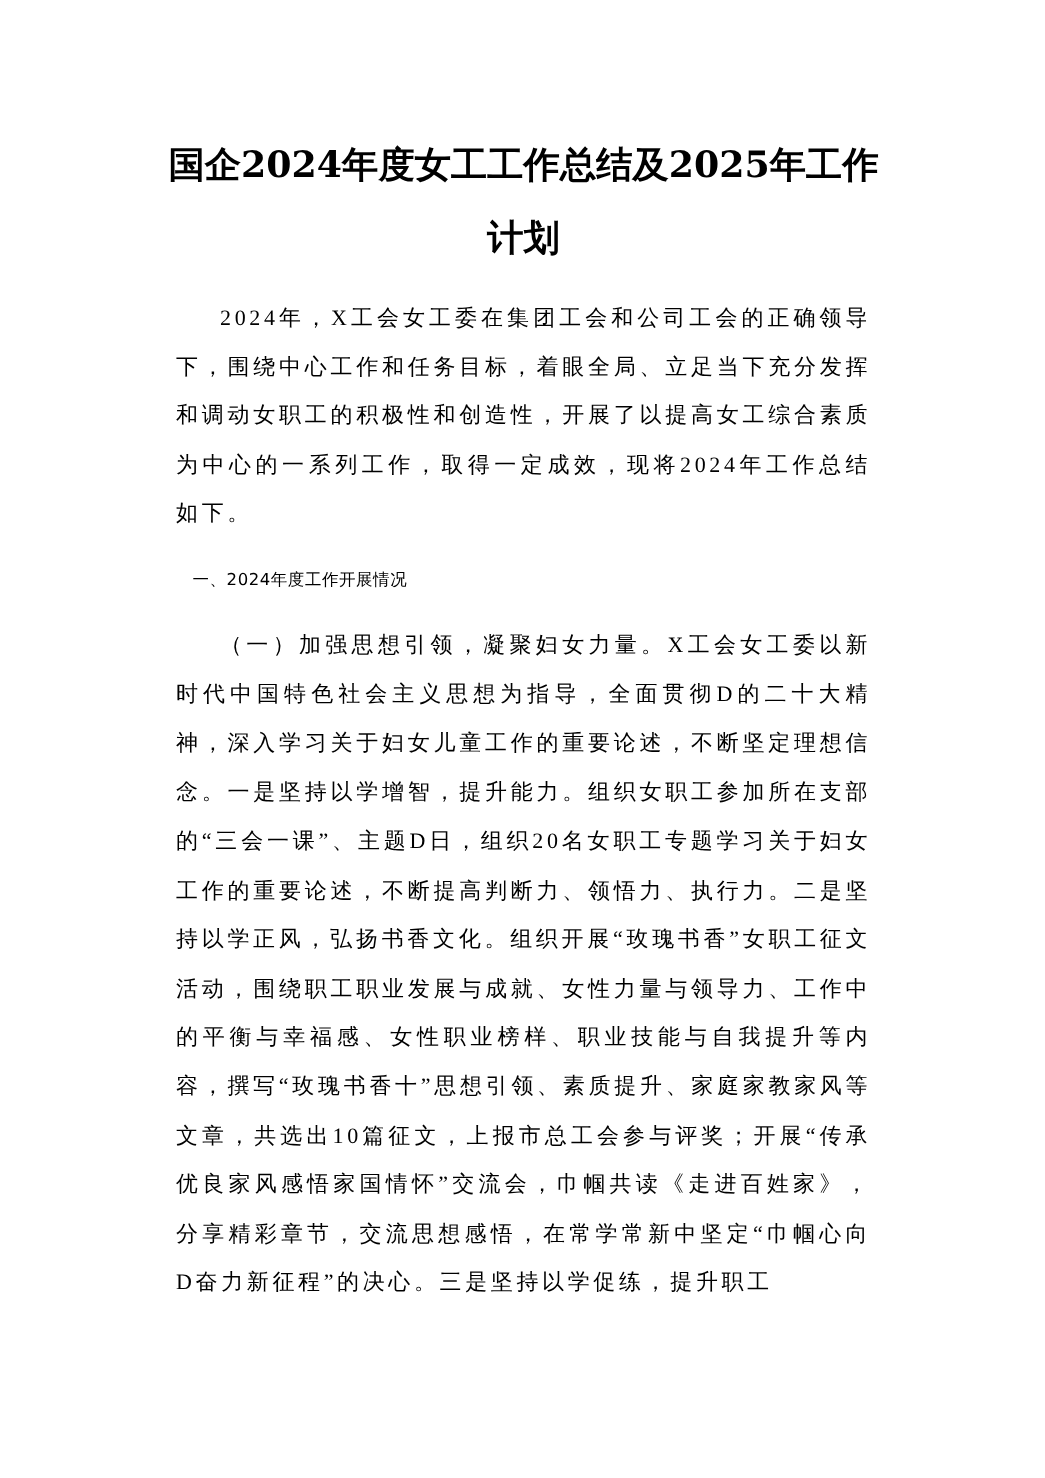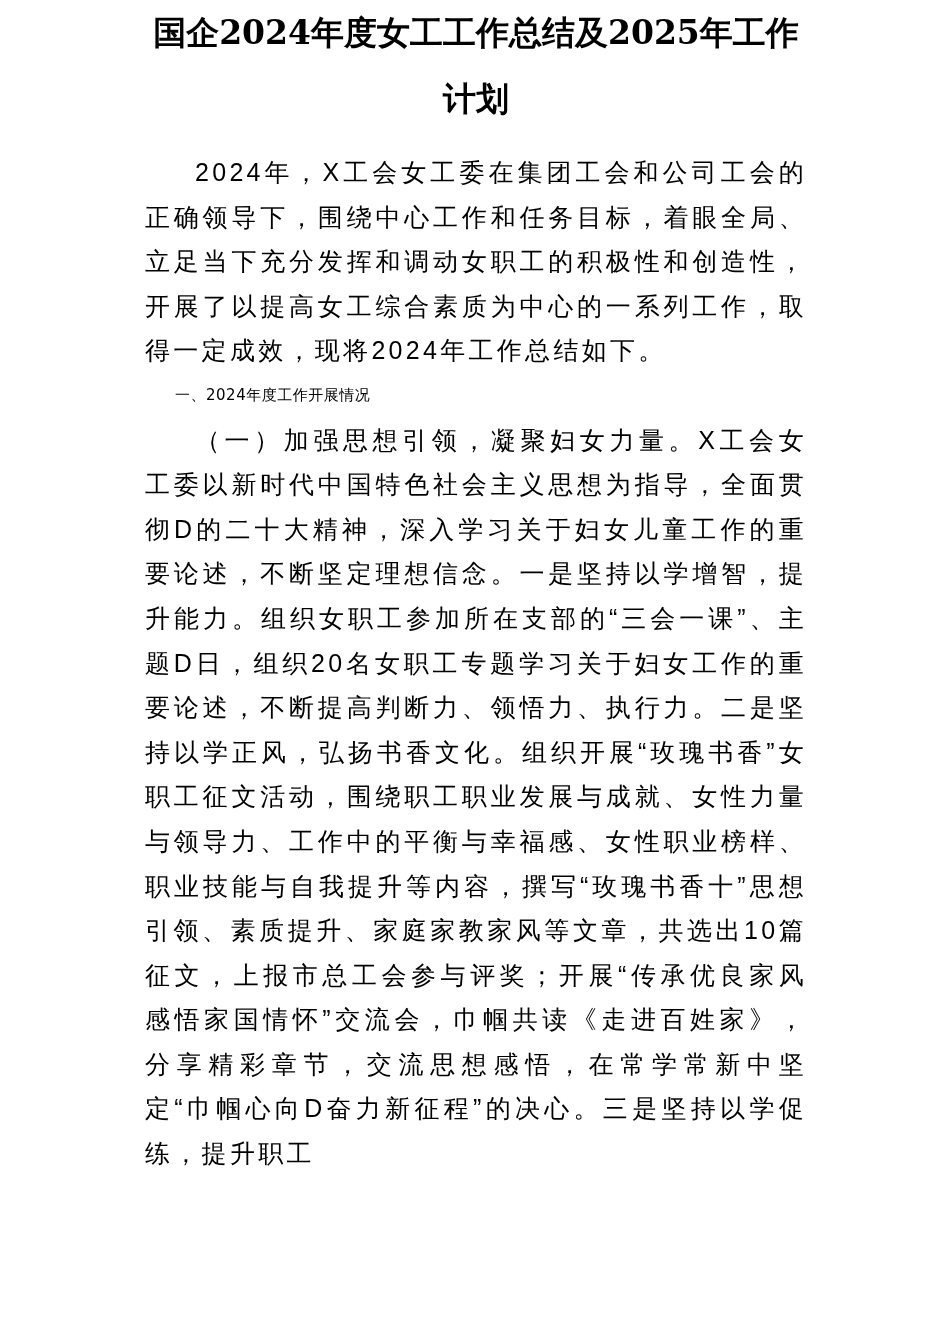--- a/index.html
+++ b/index.html
@@ -12,6 +12,7 @@
     line-height: 66px;
     text-align: center;
     margin: 0;
+    padding-top: 117px;
     letter-spacing: 0px;
   }
   .para {

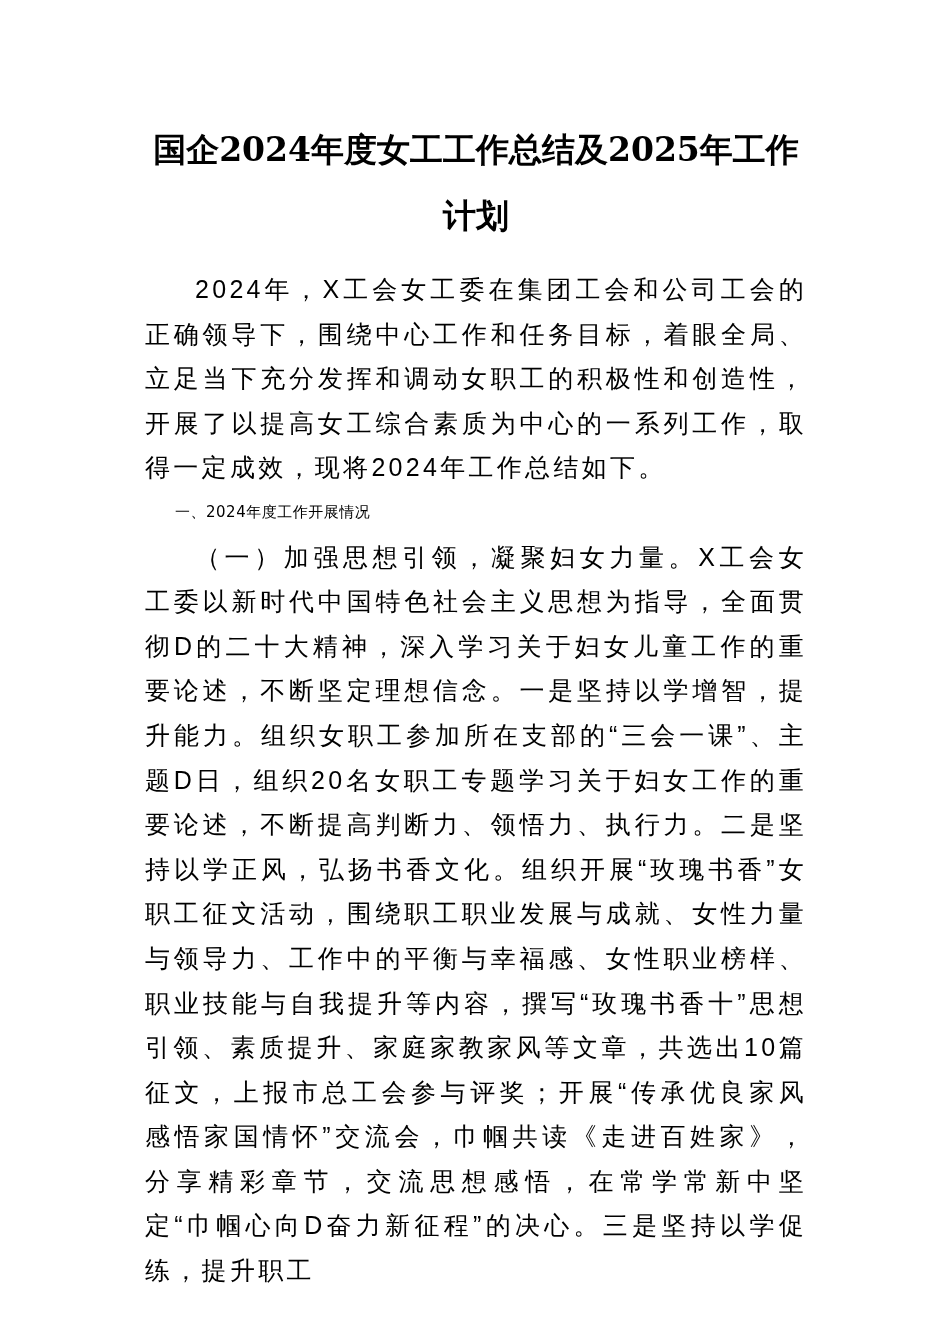--- a/index.html
+++ b/index.html
@@ -16,12 +16,12 @@
     letter-spacing: 0px;
   }
   .para {
-    font-family: Liberation Sans, sans-serif;
-    font-size: 25px;
+    font-family: Liberation Serif, serif;
+    font-size: 20px;
     line-height: 44.6px;
     text-align: justify;
     text-align-last: left;
-    margin: 0;
+    margin: 15px;
     letter-spacing: 3.3px;
   }
   .first-para { margin-top: 18px; text-indent: 2em; }

